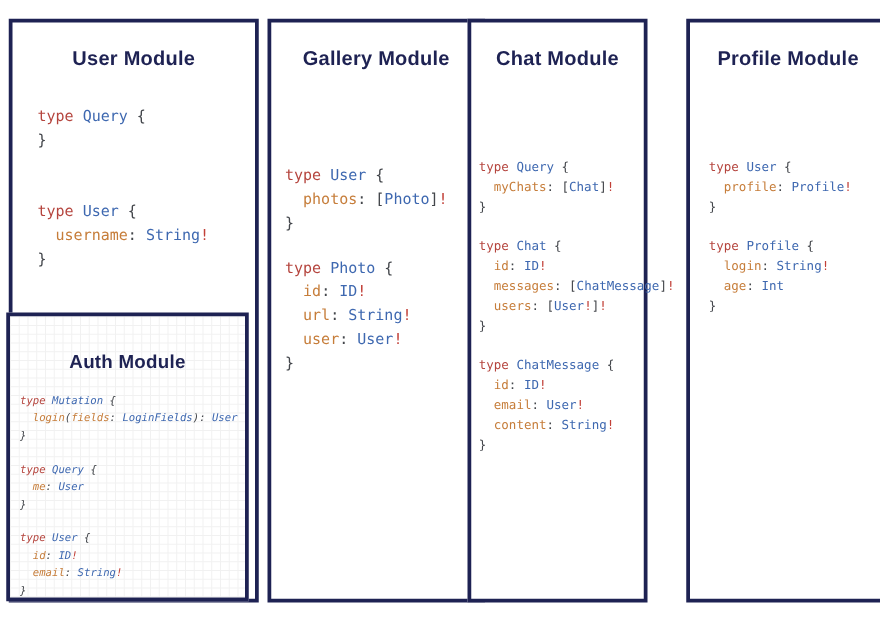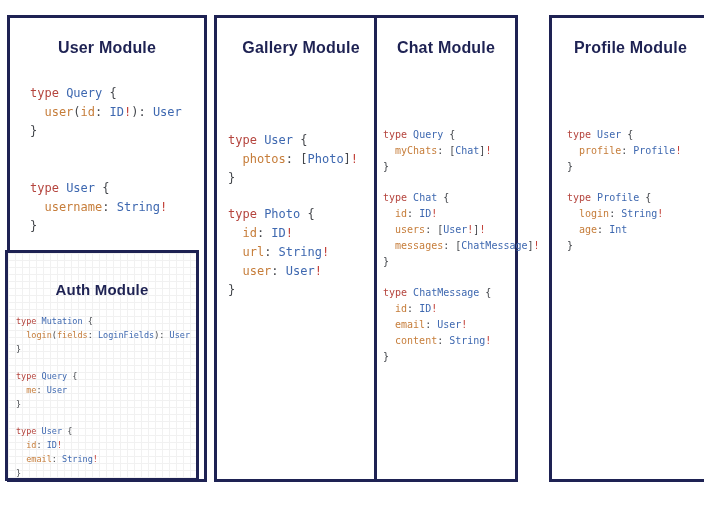--- a/index.html
+++ b/index.html
@@ -100,7 +100,6 @@
     <div class="code code-lg">
         <div class="code-block">
           <div class="code-line"><span class="tok-k">type </span><span class="tok-t">Query </span><span class="tok-p">{</span></div>
-          <div class="code-line"><span class="tok-f">  user</span><span class="tok-p">(</span><span class="tok-f">id</span><span class="tok-p">: </span><span class="tok-t">ID</span><span class="tok-b">!</span><span class="tok-p">): </span><span class="tok-t">User</span></div>
           <div class="code-line"><span class="tok-p">}</span></div>
         </div>
         <div class="code-block">

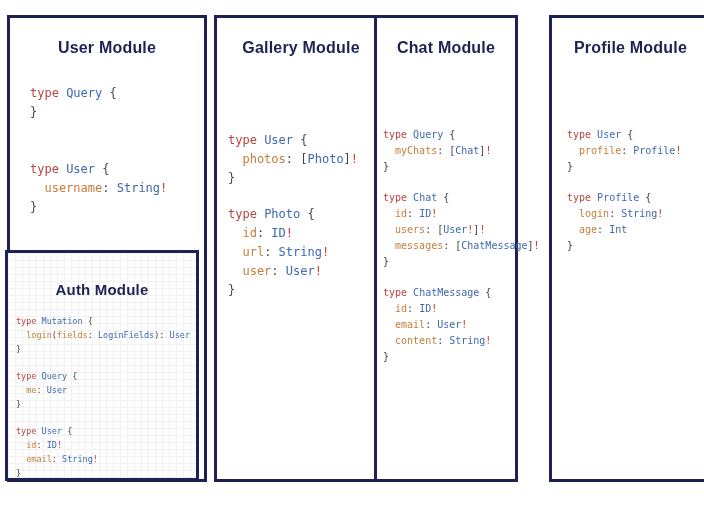--- a/index.html
+++ b/index.html
@@ -139,8 +139,8 @@
         <div class="code-block">
           <div class="code-line"><span class="tok-k">type </span><span class="tok-t">Chat </span><span class="tok-p">{</span></div>
           <div class="code-line"><span class="tok-f">  id</span><span class="tok-p">: </span><span class="tok-t">ID</span><span class="tok-b">!</span></div>
+          <div class="code-line"><span class="tok-f">  messages</span><span class="tok-p">: [</span><span class="tok-t">ChatMessage</span><span class="tok-p">]</span><span class="tok-b">!</span></div>
           <div class="code-line"><span class="tok-f">  users</span><span class="tok-p">: [</span><span class="tok-t">User</span><span class="tok-b">!</span><span class="tok-p">]</span><span class="tok-b">!</span></div>
-          <div class="code-line"><span class="tok-f">  messages</span><span class="tok-p">: [</span><span class="tok-t">ChatMessage</span><span class="tok-p">]</span><span class="tok-b">!</span></div>
           <div class="code-line"><span class="tok-p">}</span></div>
         </div>
         <div class="code-block">

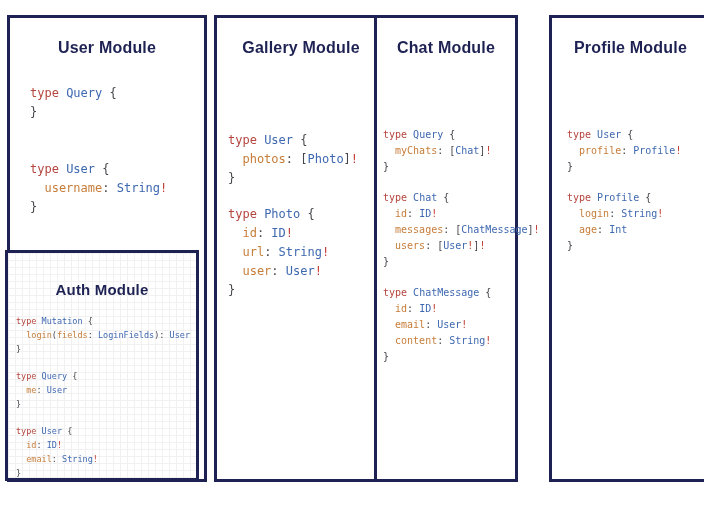--- a/index.html
+++ b/index.html
@@ -71,7 +71,7 @@
   .code-md { font-size: 10px; }
   .code-md .code-line { line-height: 16px; }
   .code-sm { font-size: 8.5px; }
-  .code-sm .code-line { line-height: 14px; }
+  .code-sm .code-line { line-height: 14px; font-style: italic; }
 
   .panel-user .code    { margin-top: 26px; padding-left: 20px; }
   .panel-user .code-block    { margin-bottom: 38px; }

